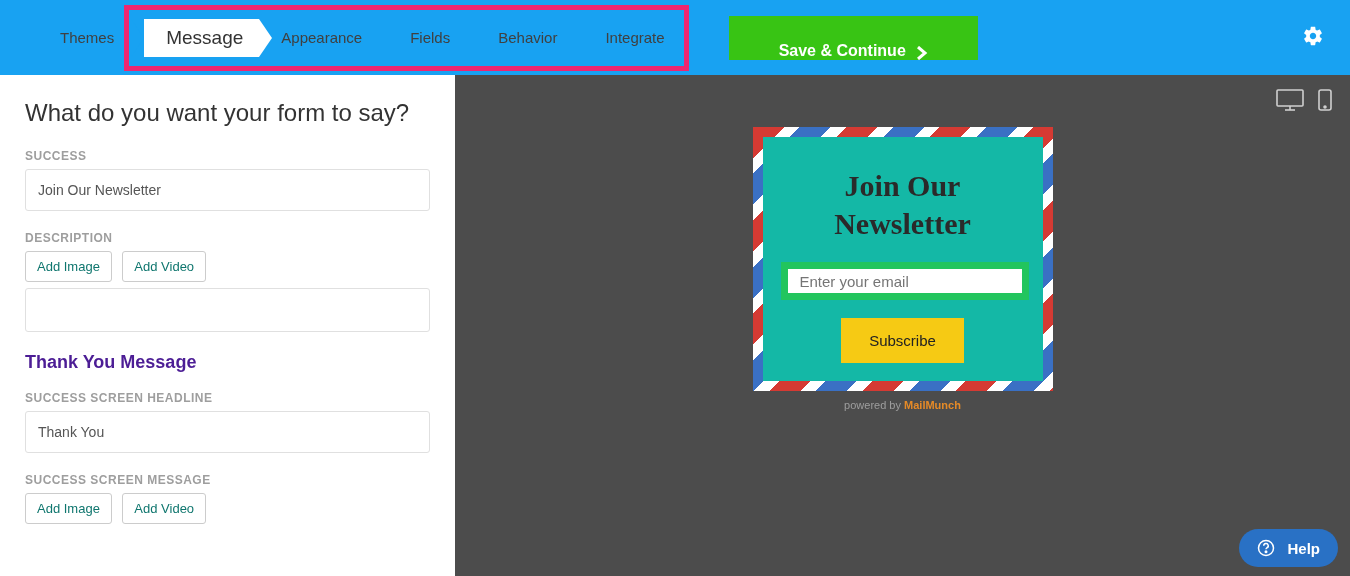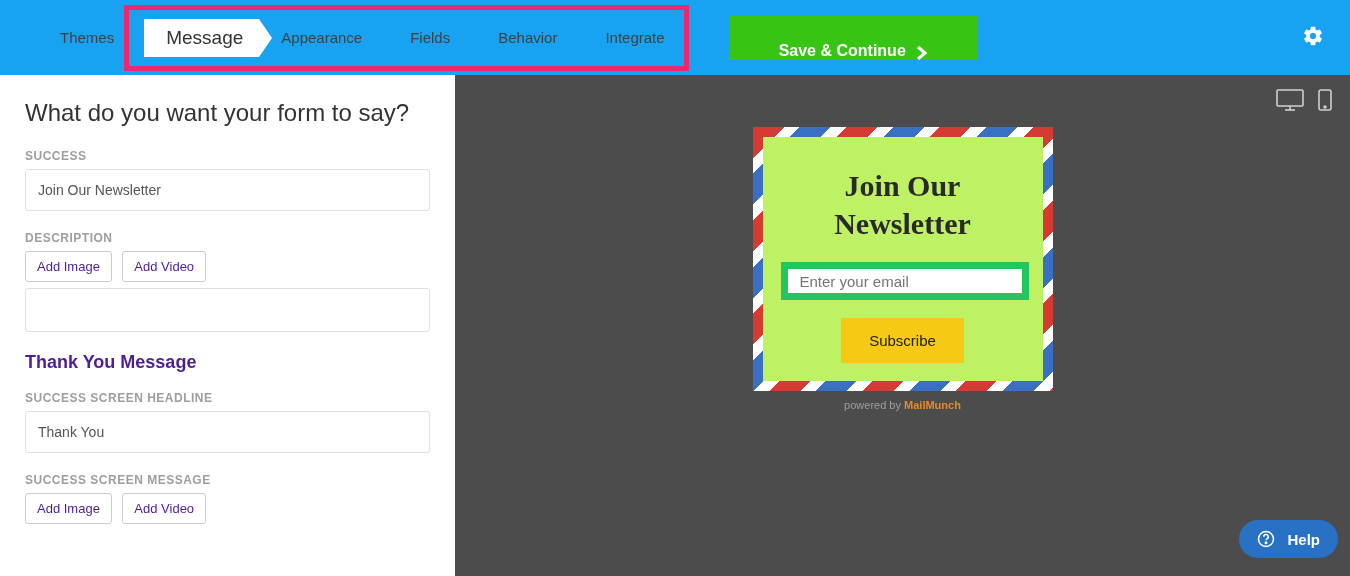--- a/index.html
+++ b/index.html
@@ -30,7 +30,7 @@
 
 .device-icons { position:absolute; top:14px; right:18px; display:flex; gap:14px; }
 .pcard-wrap { margin-top:52px; }
-.pcard { width:300px; background:#bef264; padding:30px 18px 18px; text-align:center; border:10px solid transparent; border-image: repeating-linear-gradient(135deg,#d53a33 0 22px,#fff 22px 33px,#3a70c4 33px 55px,#fff 55px 66px) 10; }
+.pcard { width:300px; background:#14b8a6; padding:30px 18px 18px; text-align:center; border:10px solid transparent; border-image: repeating-linear-gradient(135deg,#d53a33 0 22px,#fff 22px 33px,#3a70c4 33px 55px,#fff 55px 66px) 10; }
 .ptitle { font-family: Georgia, "Times New Roman", serif; font-size:30px; font-weight:bold; color:#2a2a2a; line-height:1.25; margin-bottom:20px; }
 .pemail { width:248px; height:38px; border:7px solid #22c55e; padding:0 12px; font-size:15px; color:#666; margin-bottom:18px; }
 .psub { background:#f6ca14; border:none; padding:14px 28px; font-size:15px; color:#222; cursor:pointer; }

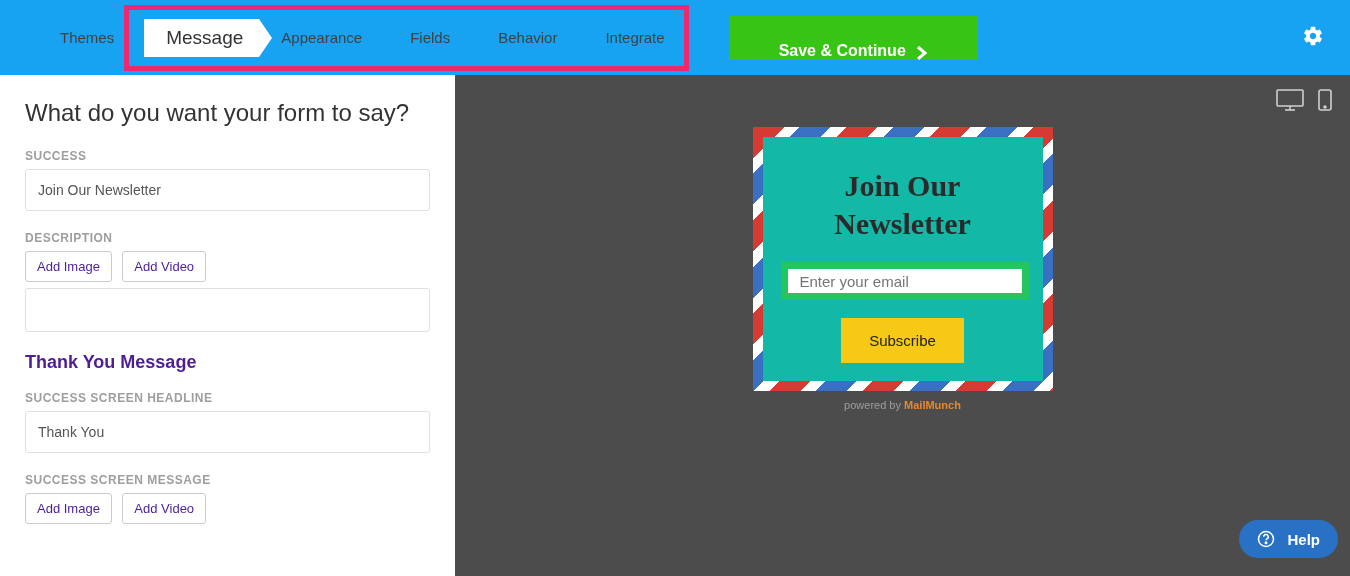--- a/index.html
+++ b/index.html
@@ -23,7 +23,7 @@
 .q { font-size:24px; color:#333; font-weight:400; margin:4px 0 22px; }
 .lbl { font-size:12px; color:#9e9e9e; letter-spacing:.5px; font-weight:600; margin-bottom:6px; }
 .inp { width:405px; height:42px; border:1px solid #e0e0e0; border-radius:3px; padding:0 12px; font-size:14px; color:#555; margin-bottom:20px; }
-.btn-sm { background:#fff; border:1px solid #ccc; border-radius:3px; padding:7px 11px; font-size:13px; color:#4c1d95; cursor:pointer; margin-right:6px; margin-bottom:6px; }
+.btn-sm { background:#fff; border:1px solid #ccc; border-radius:3px; padding:7px 11px; font-size:13px; color:#0f766e; cursor:pointer; margin-right:6px; margin-bottom:6px; }
 .desc-box { width:405px; height:44px; border:1px solid #e0e0e0; border-radius:3px; margin-bottom:20px; }
 .sub-h { font-size:18px; font-weight:bold; color:#4c1d95; margin:14px 0 18px; }
 

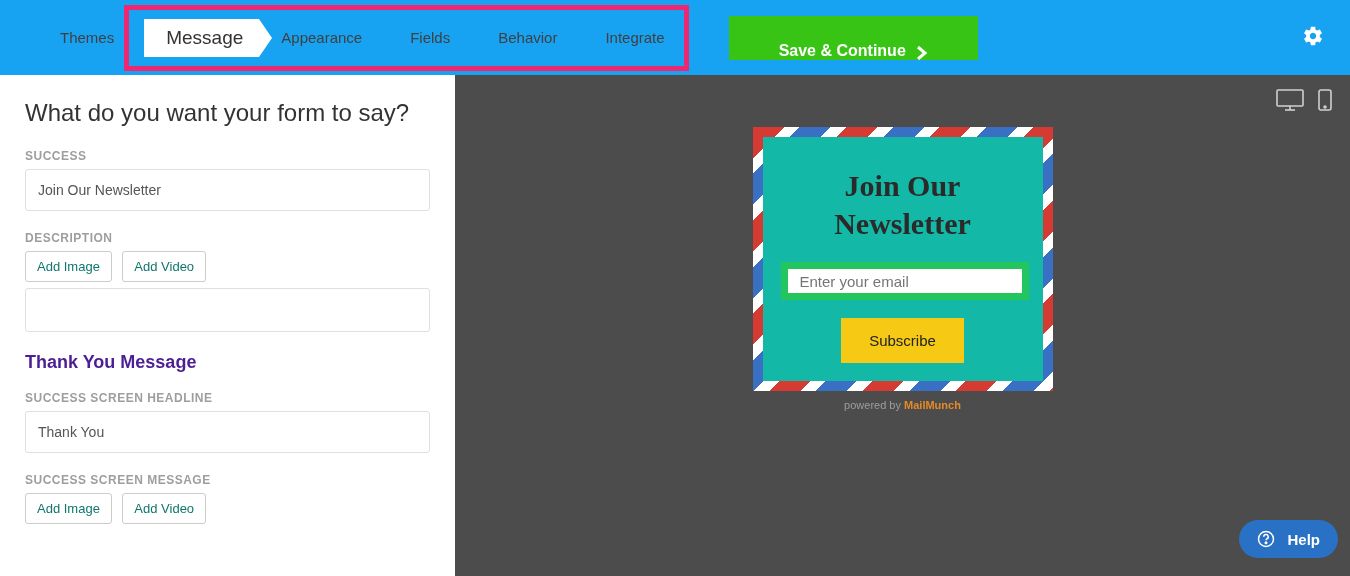--- a/index.html
+++ b/index.html
@@ -38,7 +38,7 @@
 .ptag b { color:#e58a27; font-weight:bold; }
 
 
-.help { position:absolute; bottom:18px; right:12px; background:#2971c5; color:#fff; border-radius:22px; padding:10px 18px; font-size:15px; font-weight:bold; display:flex; align-items:center; gap:12px; cursor:pointer; }
+.help { position:absolute; bottom:9px; right:12px; background:#2971c5; color:#fff; border-radius:22px; padding:10px 18px; font-size:15px; font-weight:bold; display:flex; align-items:center; gap:12px; cursor:pointer; }
 </style>
 </head>
 <body>

